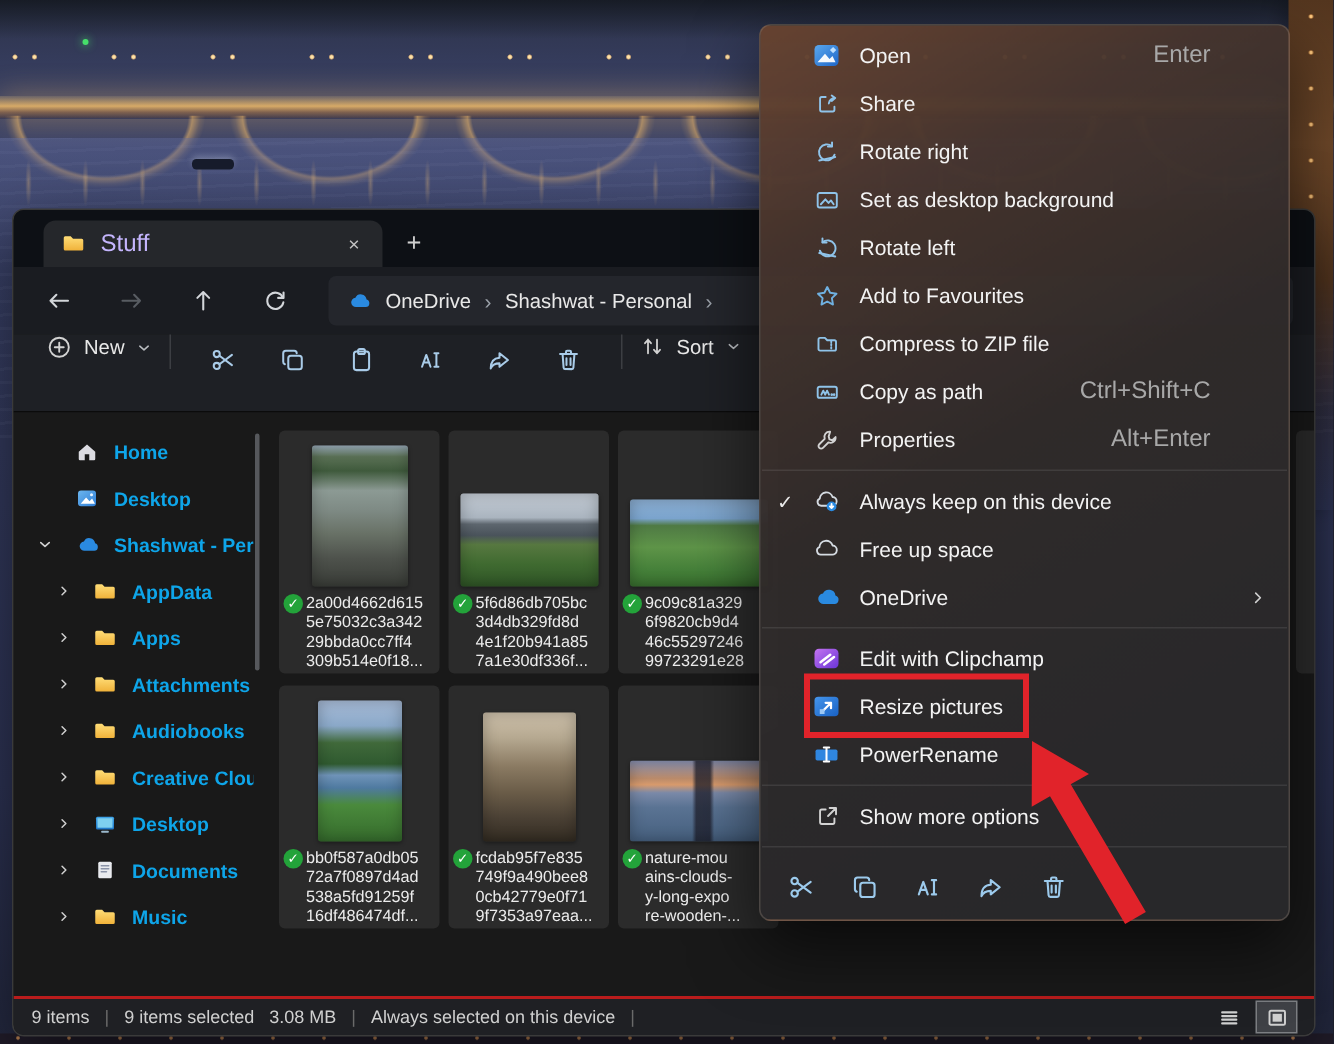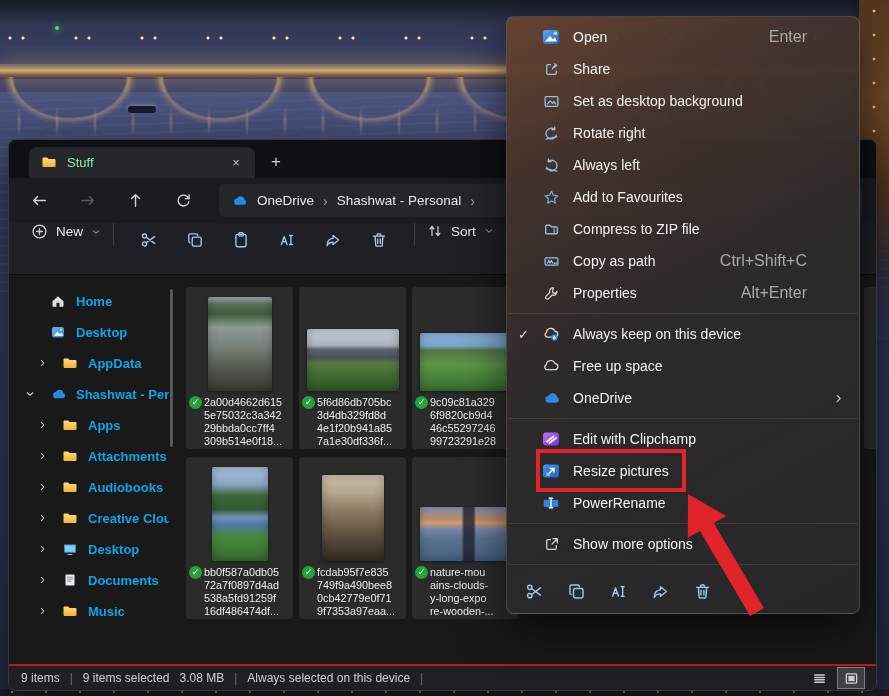--- a/index.html
+++ b/index.html
@@ -570,21 +570,21 @@
   <div class="mi">
     <span class="mi-ic blueic">
       <svg class="i" width="17" height="17" viewBox="0 0 16 16" fill="none" stroke="currentColor" stroke-width="1.2" stroke-linecap="round" stroke-linejoin="round">
-          <rect x="2" y="3.5" width="12" height="9" rx="1.2"></rect>
-          <path d="M4 10.5 6.8 7.4l2 2.3 1.5-1.6 1.7 2.4"></path>
-        </svg>
-    </span>
-    <span class="mi-label">Set as desktop background</span>
-  </div>
-  <div class="mi">
-    <span class="mi-ic blueic">
-      <svg class="i" width="17" height="17" viewBox="0 0 16 16" fill="none" stroke="currentColor" stroke-width="1.2" stroke-linecap="round" stroke-linejoin="round">
           <path d="M12.6 9.5A5 5 0 1 1 11 4.2"></path>
           <path d="M11 1.8v2.6H8.4"></path>
           <path d="M3 13.2 13 11"></path>
         </svg>
     </span>
     <span class="mi-label">Rotate right</span>
+  </div>
+  <div class="mi">
+    <span class="mi-ic blueic">
+      <svg class="i" width="17" height="17" viewBox="0 0 16 16" fill="none" stroke="currentColor" stroke-width="1.2" stroke-linecap="round" stroke-linejoin="round">
+          <rect x="2" y="3.5" width="12" height="9" rx="1.2"></rect>
+          <path d="M4 10.5 6.8 7.4l2 2.3 1.5-1.6 1.7 2.4"></path>
+        </svg>
+    </span>
+    <span class="mi-label">Set as desktop background</span>
   </div>
   <div class="mi">
     <span class="mi-ic blueic">

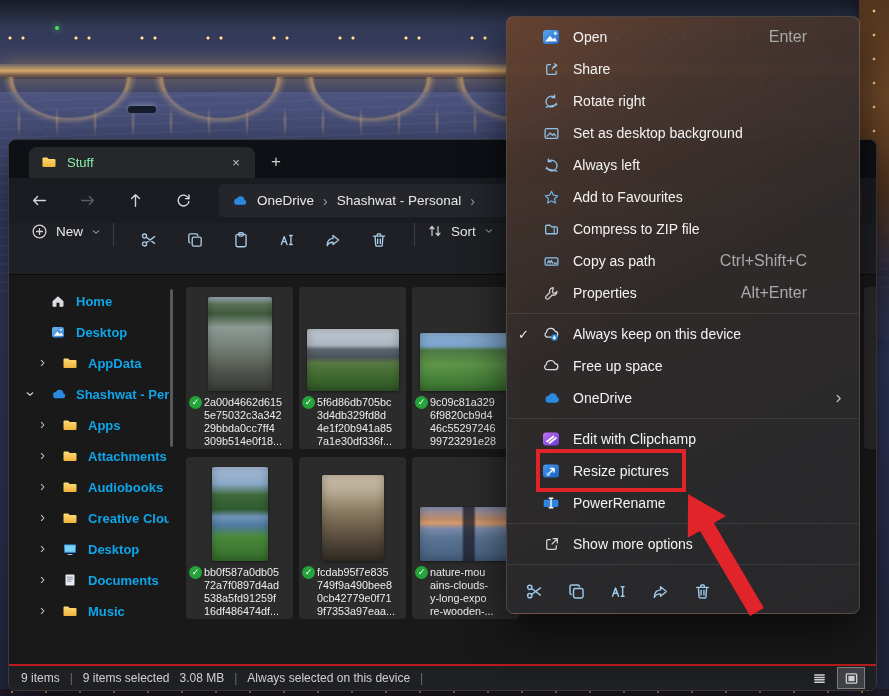--- a/index.html
+++ b/index.html
@@ -52,7 +52,7 @@
   .tabbar { height:38px; background:#0d1015; display:flex; align-items:flex-end; padding-left:20px; flex:none; }
   .tab { height:31px; width:226px; background:#25272b; border-radius:8px 8px 0 0;
     display:flex; align-items:center; padding:0 10px 0 12px; gap:9px; }
-  .tab-title { font-size:13px; color:#86efac; flex:1; }
+  .tab-title { font-size:16px; color:#c4b5fd; flex:1; }
   .tab-close { color:#c2c2c2; font-size:13px; width:18px; text-align:center; cursor:default; }
   .newtab { color:#cfcfcf; font-size:17px; margin-left:16px; align-self:center; margin-top:6px; }
 

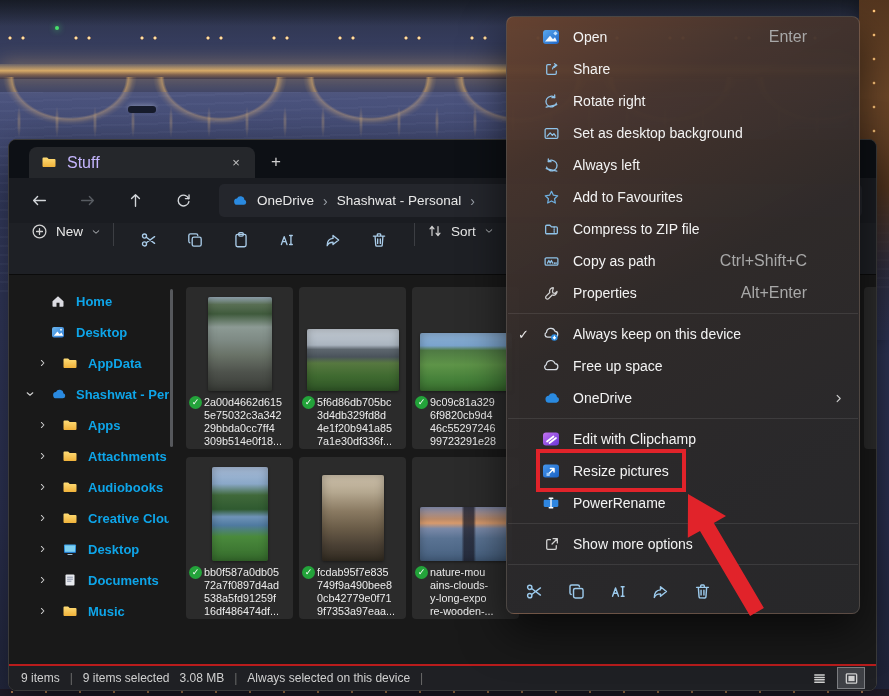--- a/index.html
+++ b/index.html
@@ -594,7 +594,7 @@
           <path d="M13 13.2 3 11"></path>
         </svg>
     </span>
-    <span class="mi-label">Always left</span>
+    <span class="mi-label">Rotate left</span>
   </div>
   <div class="mi">
     <span class="mi-ic" style="color:#6fb0e0">

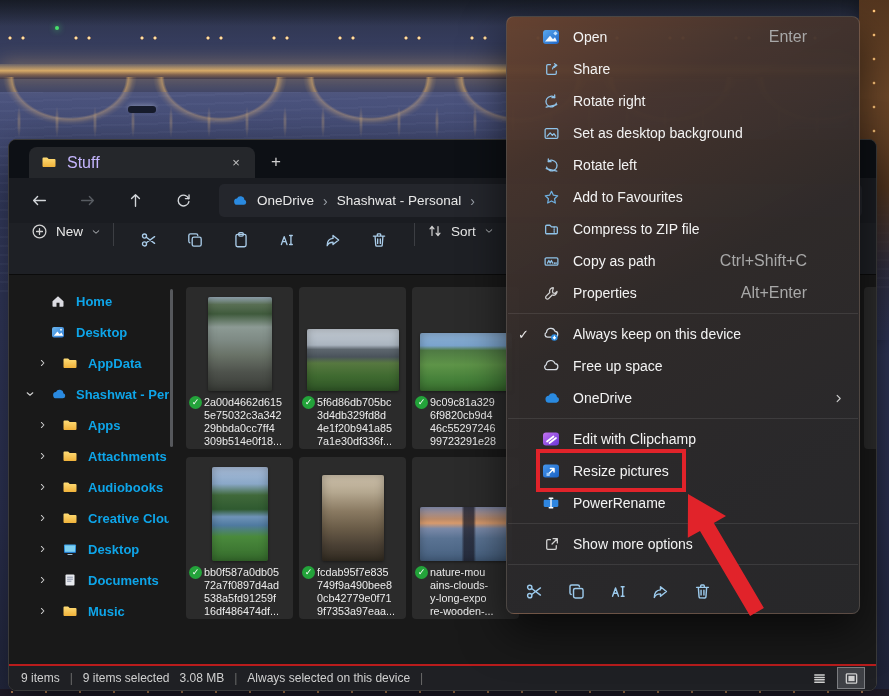--- a/index.html
+++ b/index.html
@@ -316,6 +316,20 @@
         </span>
         <span>Desktop</span>
       </div>
+      <div class="side-item">
+        <span class="s-chev">
+          <svg class="i" width="10" height="10" viewBox="0 0 16 16" fill="none" stroke="currentColor" stroke-width="1.8" stroke-linecap="round" stroke-linejoin="round">
+              <path d="M3.5 6 8 10l4.5-4"></path>
+            </svg>
+        </span>
+        <span class="s-ic">
+          <svg class="i" width="17" height="17" viewBox="0 0 16 16">
+              <path fill="#2a8ae0" d="M6.2 11.5h5.9a2.4 2.4 0 0 0 .5-4.7 3.7 3.7 0 0 0-7-1.2 2.9 2.9 0 0 0 .6 5.9z"></path>
+            </svg>
+        </span>
+        <span>Shashwat - Pers</span>
+      </div>
+
       <div class="side-item lvl1">
         <span class="s-chev">
           <svg class="i" width="9" height="9" viewBox="0 0 16 16" fill="none" stroke="currentColor" stroke-width="1.8" stroke-linecap="round" stroke-linejoin="round">
@@ -328,20 +342,6 @@
             </svg>
           </span>
         <span>AppData</span>
-      </div>
-
-      <div class="side-item">
-        <span class="s-chev">
-          <svg class="i" width="10" height="10" viewBox="0 0 16 16" fill="none" stroke="currentColor" stroke-width="1.8" stroke-linecap="round" stroke-linejoin="round">
-              <path d="M3.5 6 8 10l4.5-4"></path>
-            </svg>
-        </span>
-        <span class="s-ic">
-          <svg class="i" width="17" height="17" viewBox="0 0 16 16">
-              <path fill="#2a8ae0" d="M6.2 11.5h5.9a2.4 2.4 0 0 0 .5-4.7 3.7 3.7 0 0 0-7-1.2 2.9 2.9 0 0 0 .6 5.9z"></path>
-            </svg>
-        </span>
-        <span>Shashwat - Pers</span>
       </div>
       <div class="side-item lvl1">
         <span class="s-chev">

